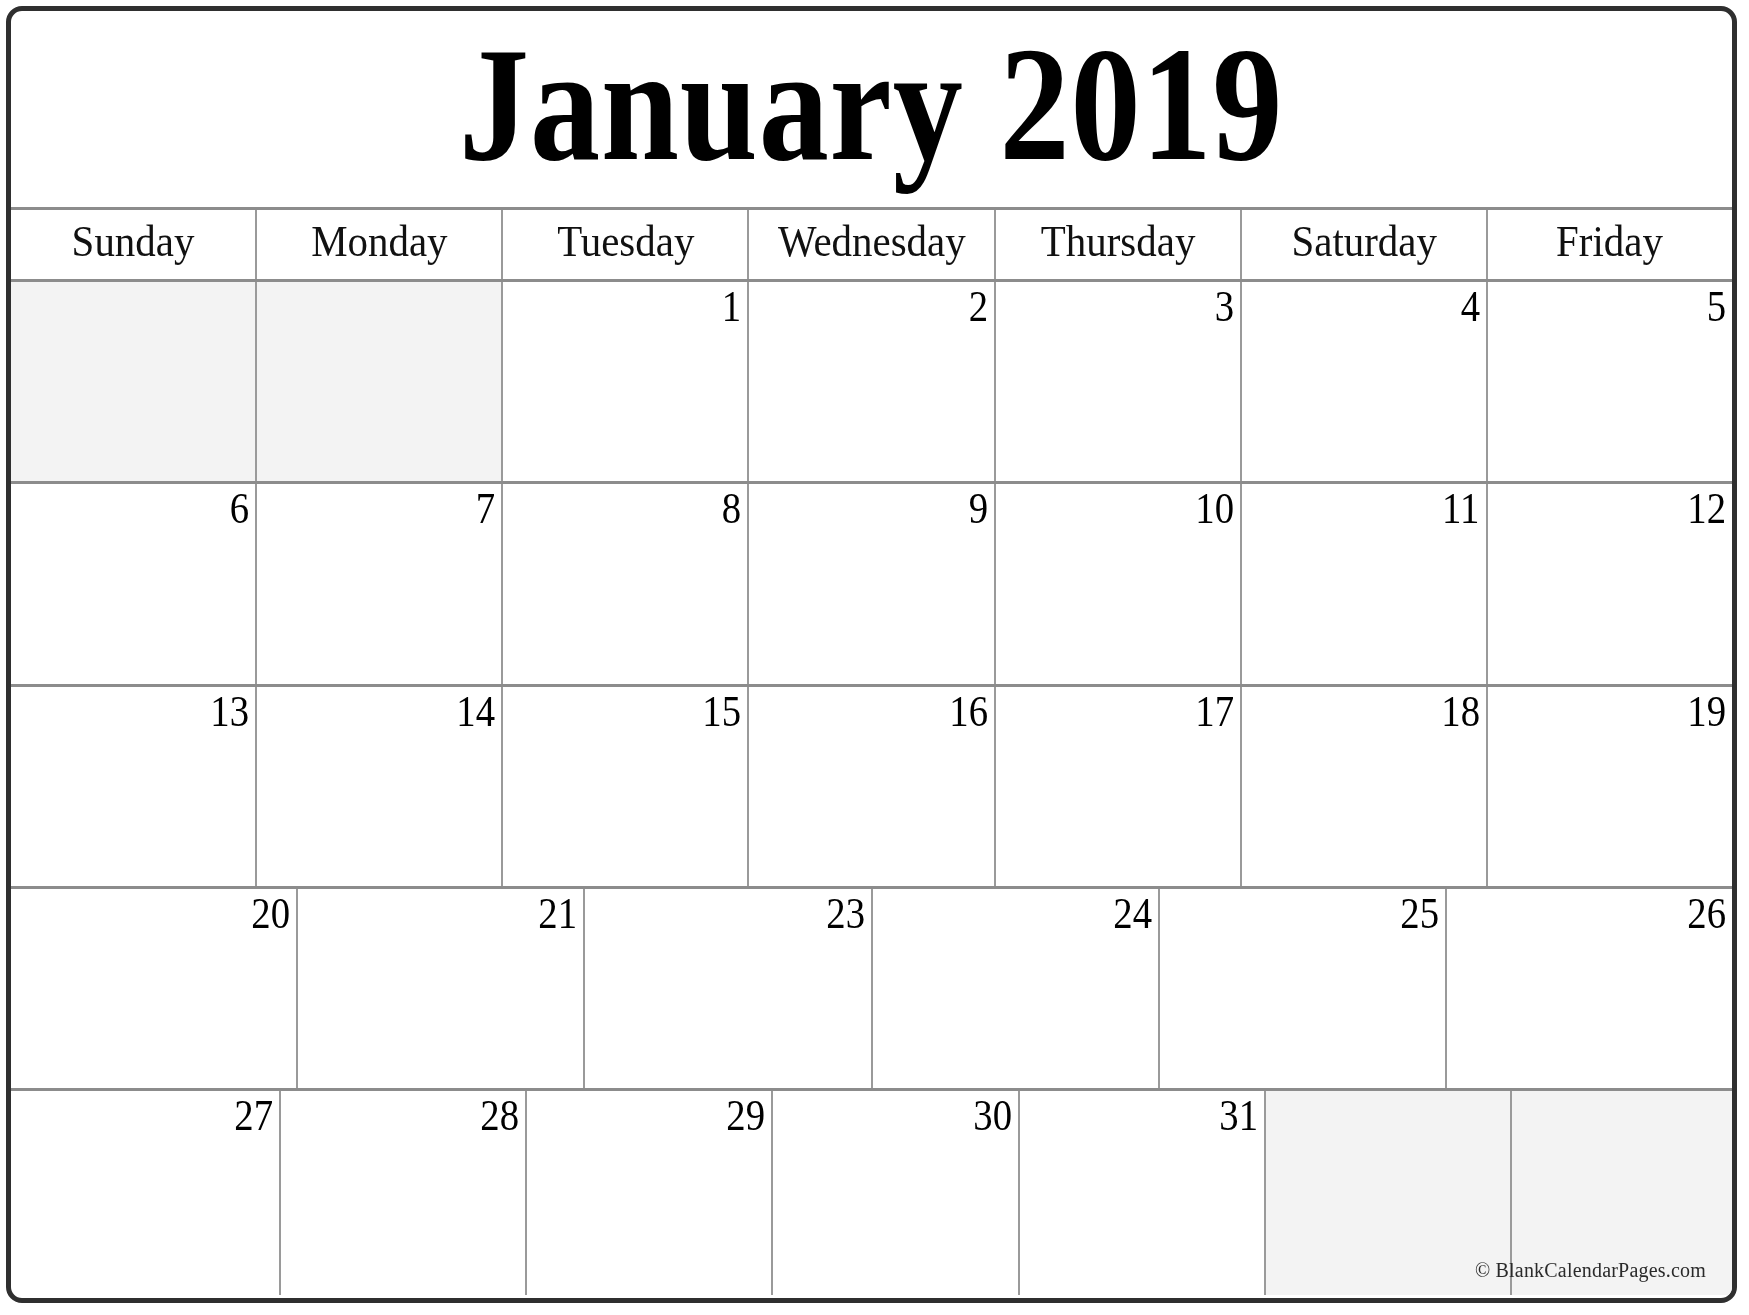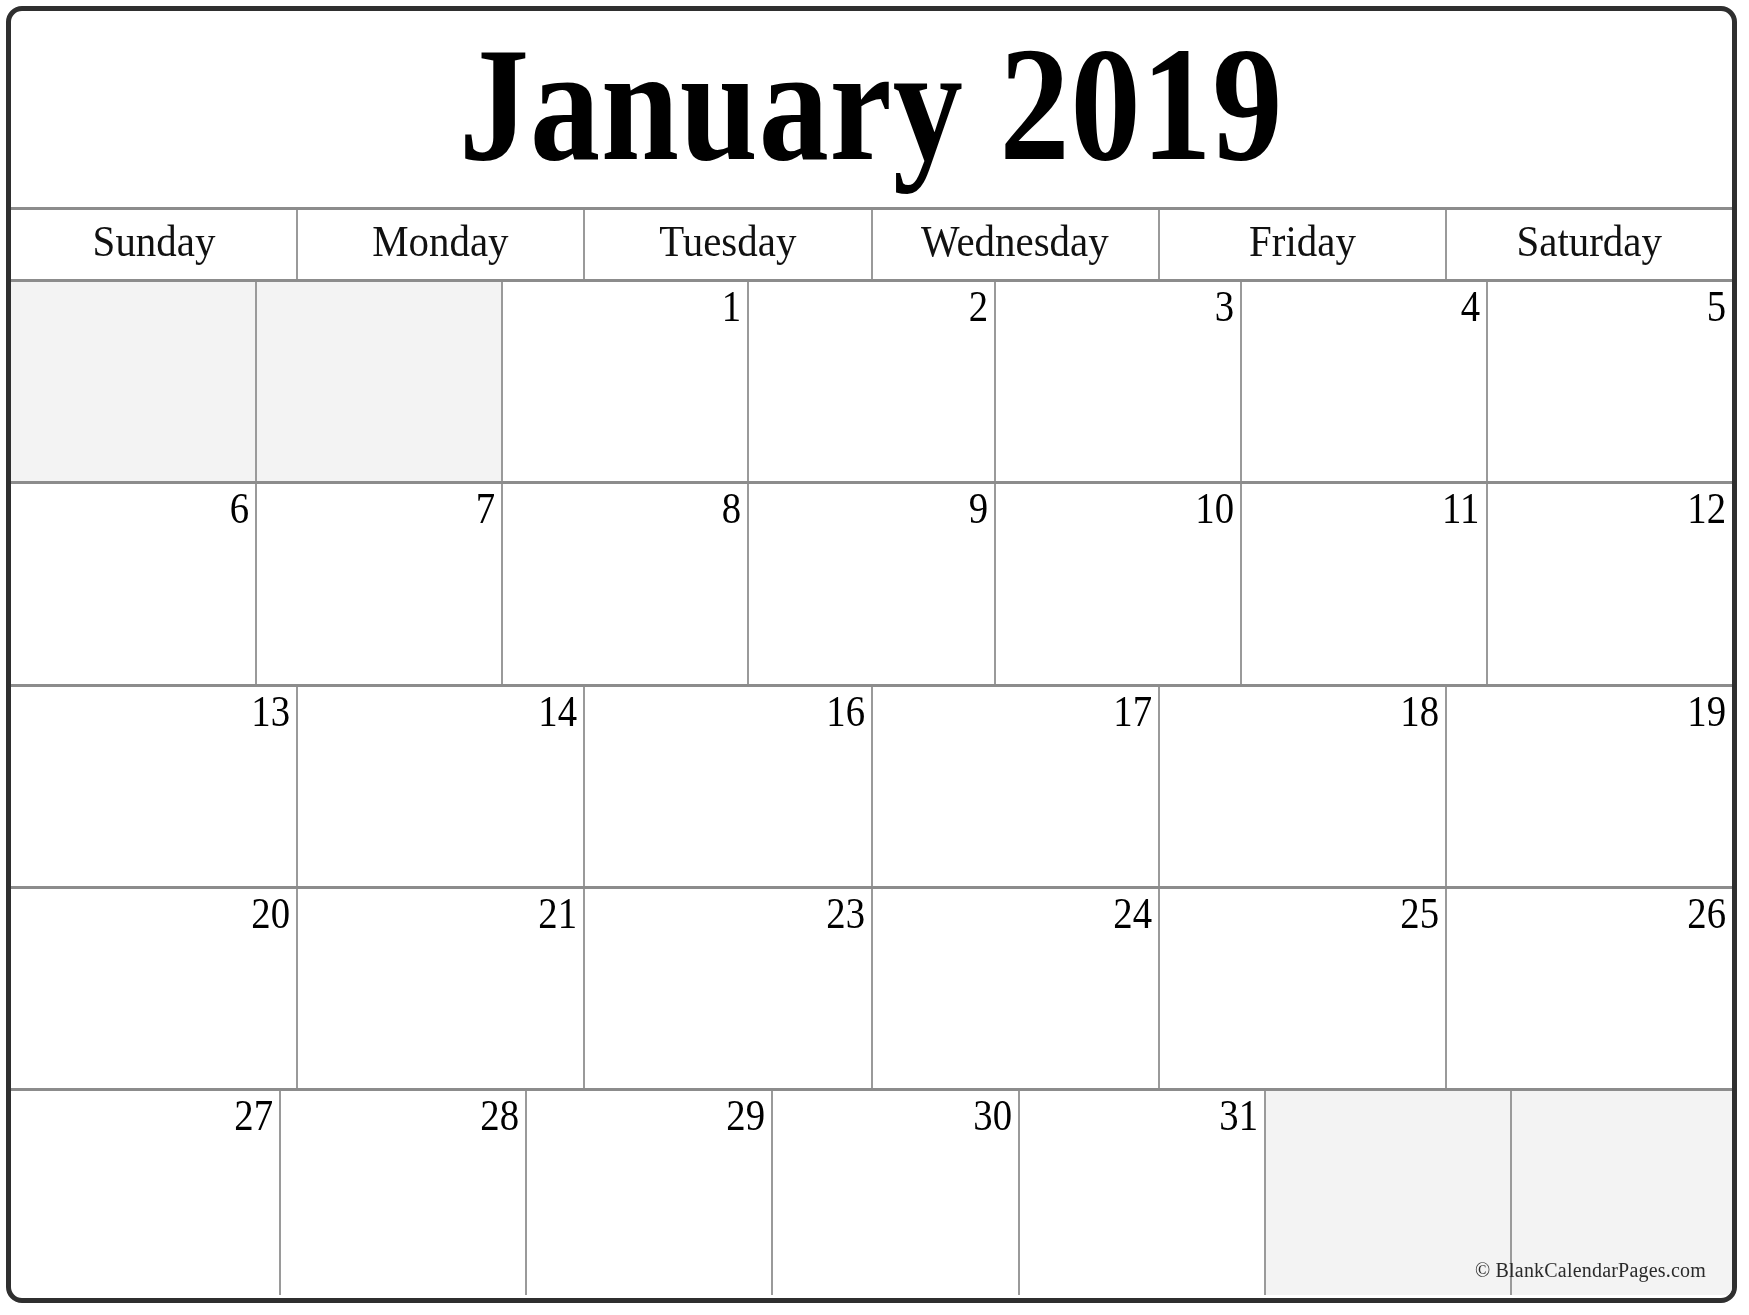--- a/index.html
+++ b/index.html
@@ -158,6 +158,9 @@
         <span class="head-label">Wednesday</span>
       </div>
       <div class="head-cell">
+        <span class="head-label">Thursday</span>
+      </div>
+      <div class="head-cell">
         <span class="head-label">Friday</span>
       </div>
       <div class="head-cell">

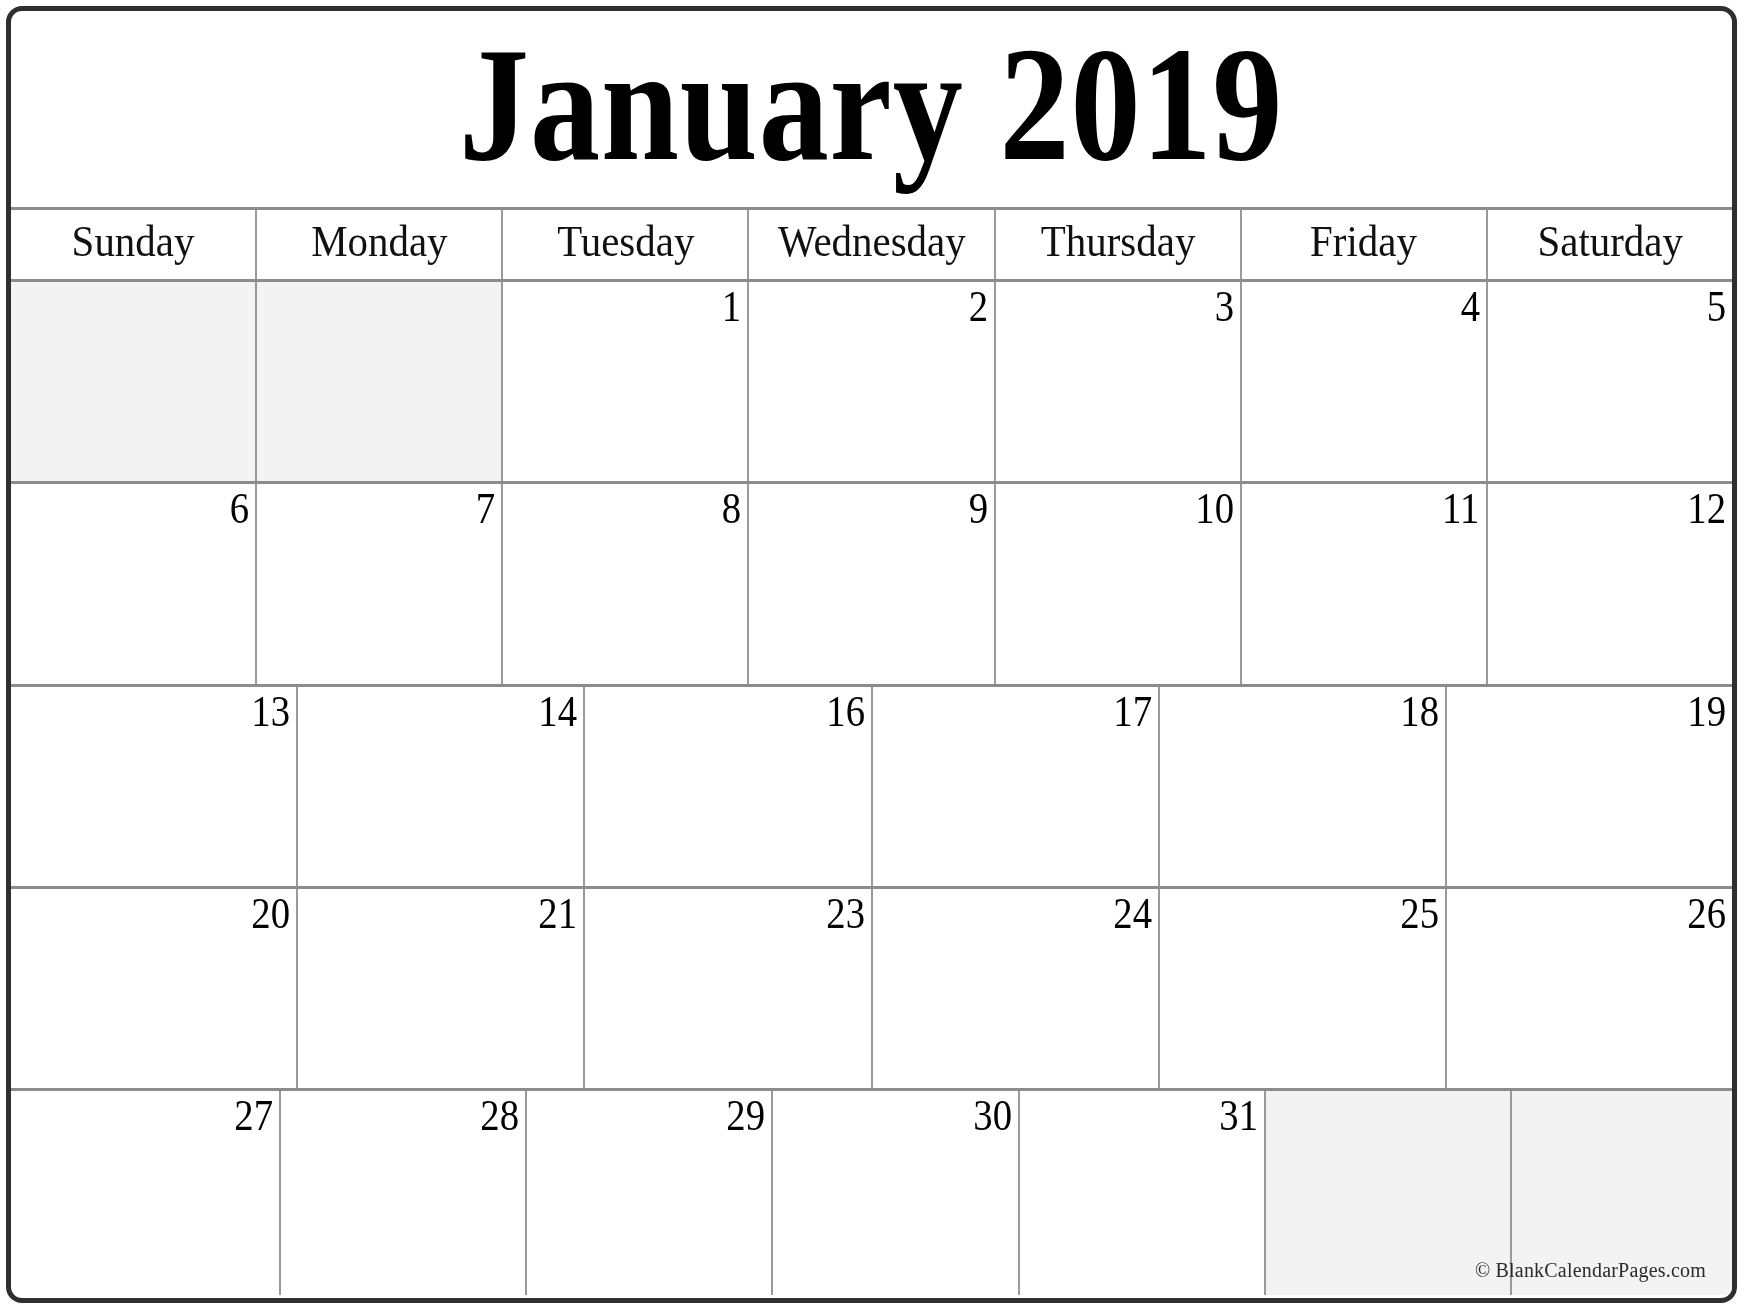--- a/index.html
+++ b/index.html
@@ -161,11 +161,11 @@
         <span class="head-label">Thursday</span>
       </div>
       <div class="head-cell">
+        <span class="head-label">Saturday</span>
+      </div>
+      <div class="head-cell">
         <span class="head-label">Friday</span>
       </div>
-      <div class="head-cell">
-        <span class="head-label">Saturday</span>
-      </div>
     </div>
 
     <div class="week-row day-row">

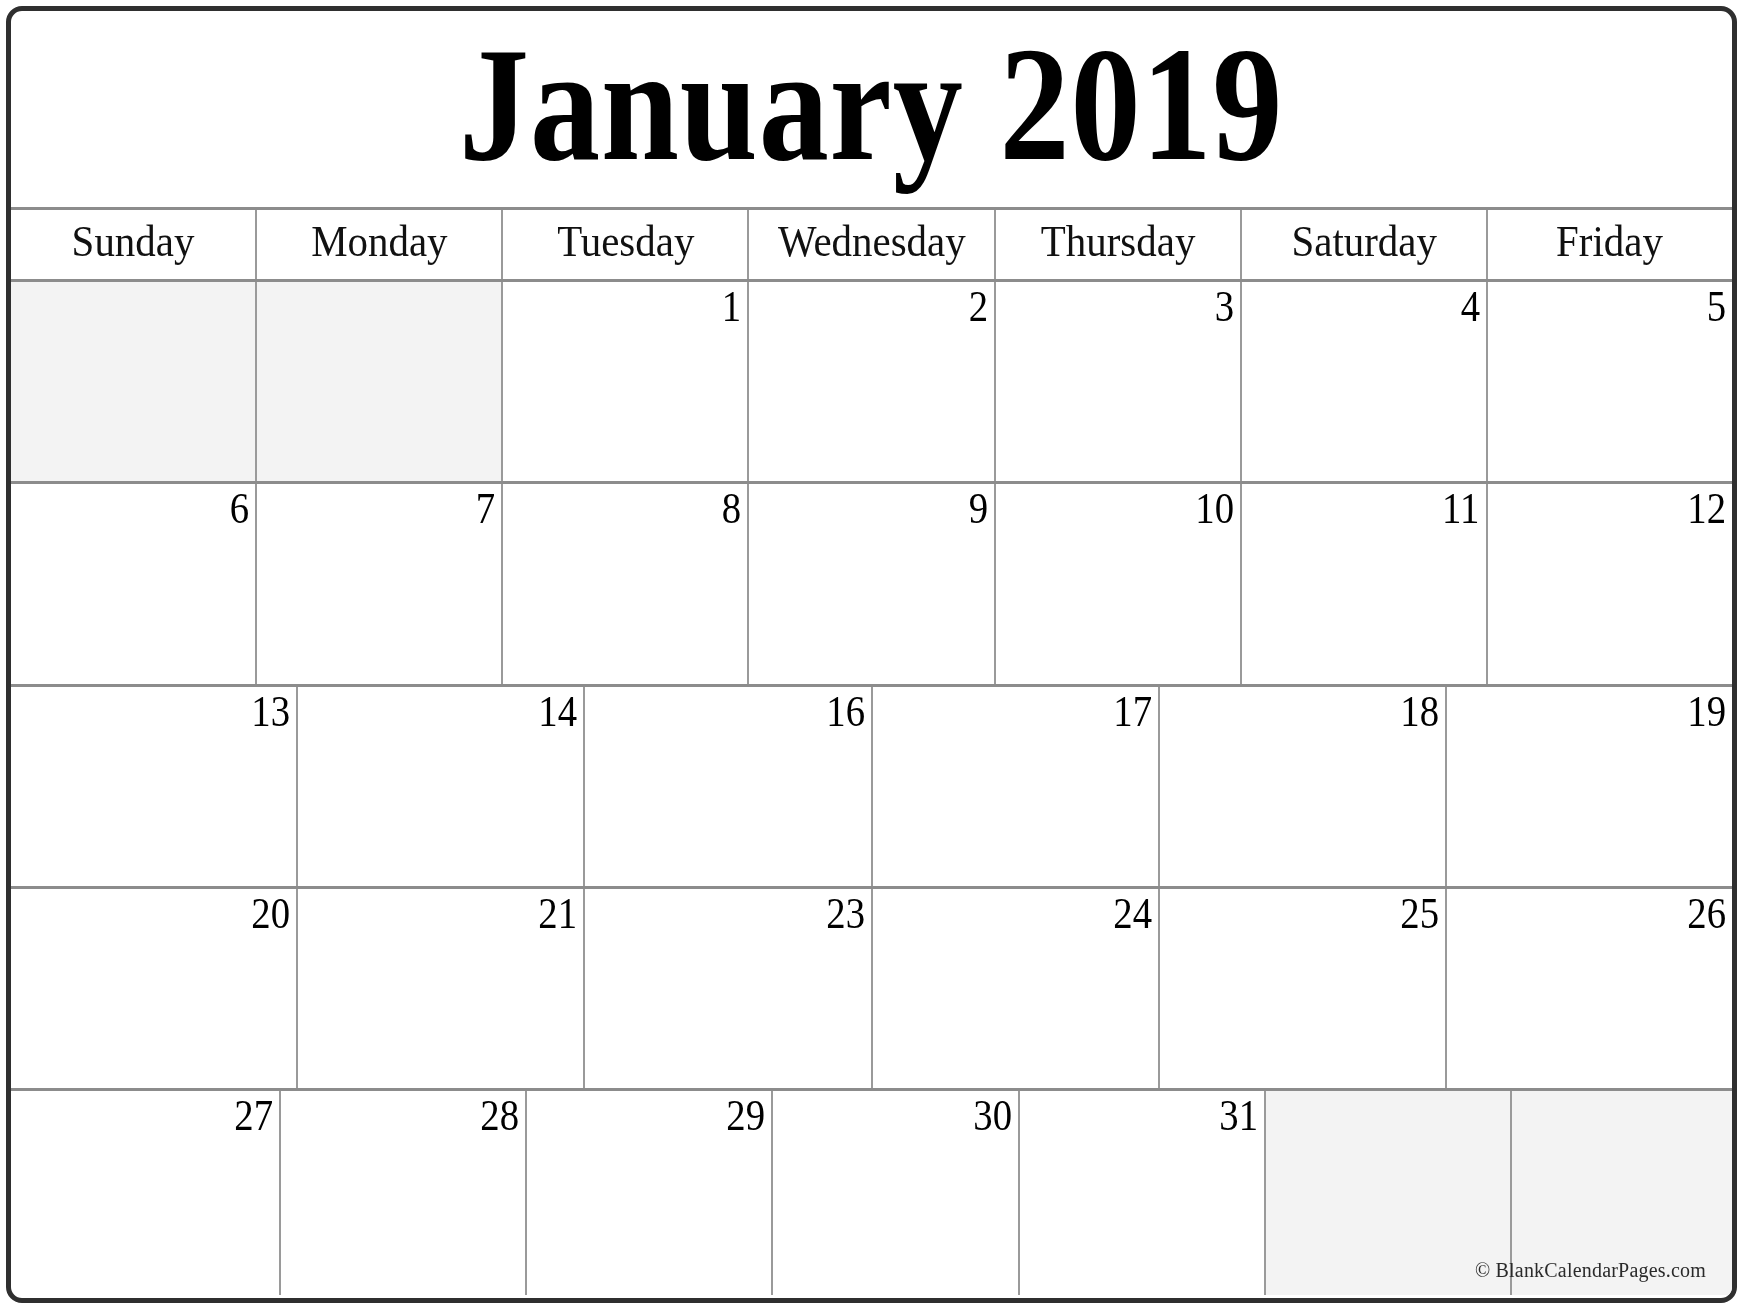--- a/index.html
+++ b/index.html
@@ -224,6 +224,9 @@
           <span class="day-number">14</span>
         </div>
       <div class="day-cell">
+          <span class="day-number">15</span>
+        </div>
+      <div class="day-cell">
           <span class="day-number">16</span>
         </div>
       <div class="day-cell">

